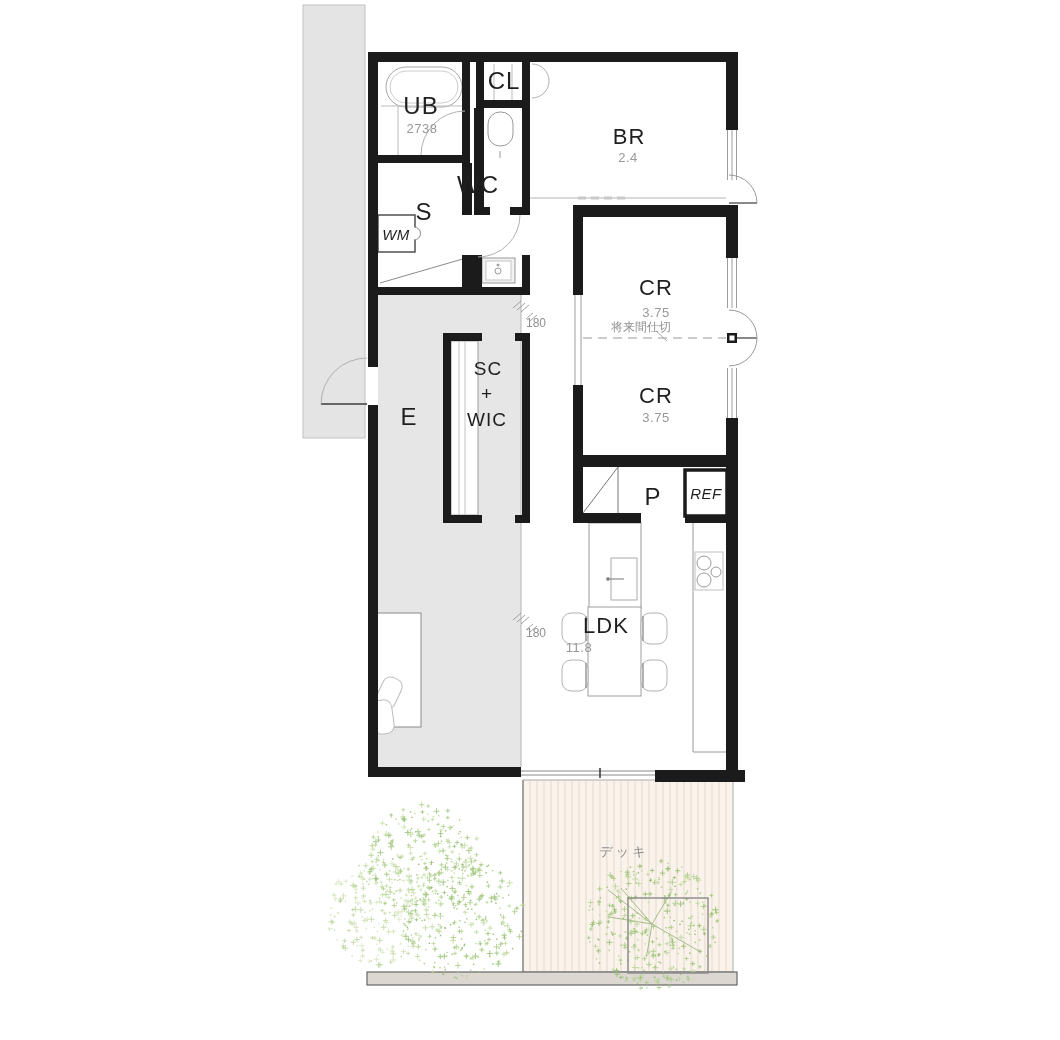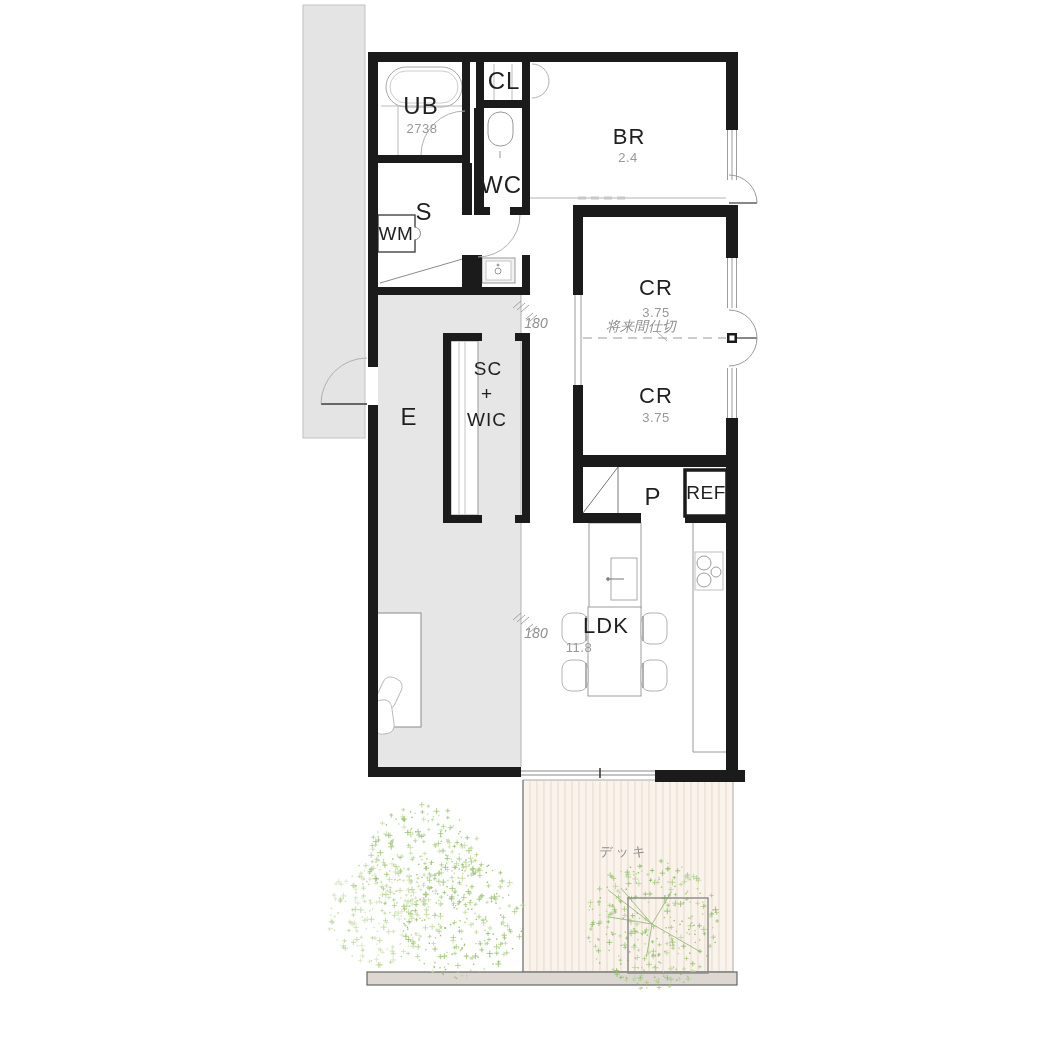--- a/index.html
+++ b/index.html
@@ -1279,7 +1279,7 @@
   <span class="rlabel" style="left:421px;top:106px">UB</span>
   <span class="rlabel sub" style="left:422px;top:128px">2738</span>
   <span class="rlabel" style="left:504px;top:81px">CL</span>
-  <span class="rlabel" style="left:501px;top:185px">WC</span>
+  <span class="rlabel" style="left:478px;top:185px">WC</span>
   <span class="rlabel" style="left:424px;top:212px">S</span>
   <span class="rlabel small" style="left:396px;top:234px">WM</span>
   <span class="rlabel big" style="left:629px;top:137px">BR</span>

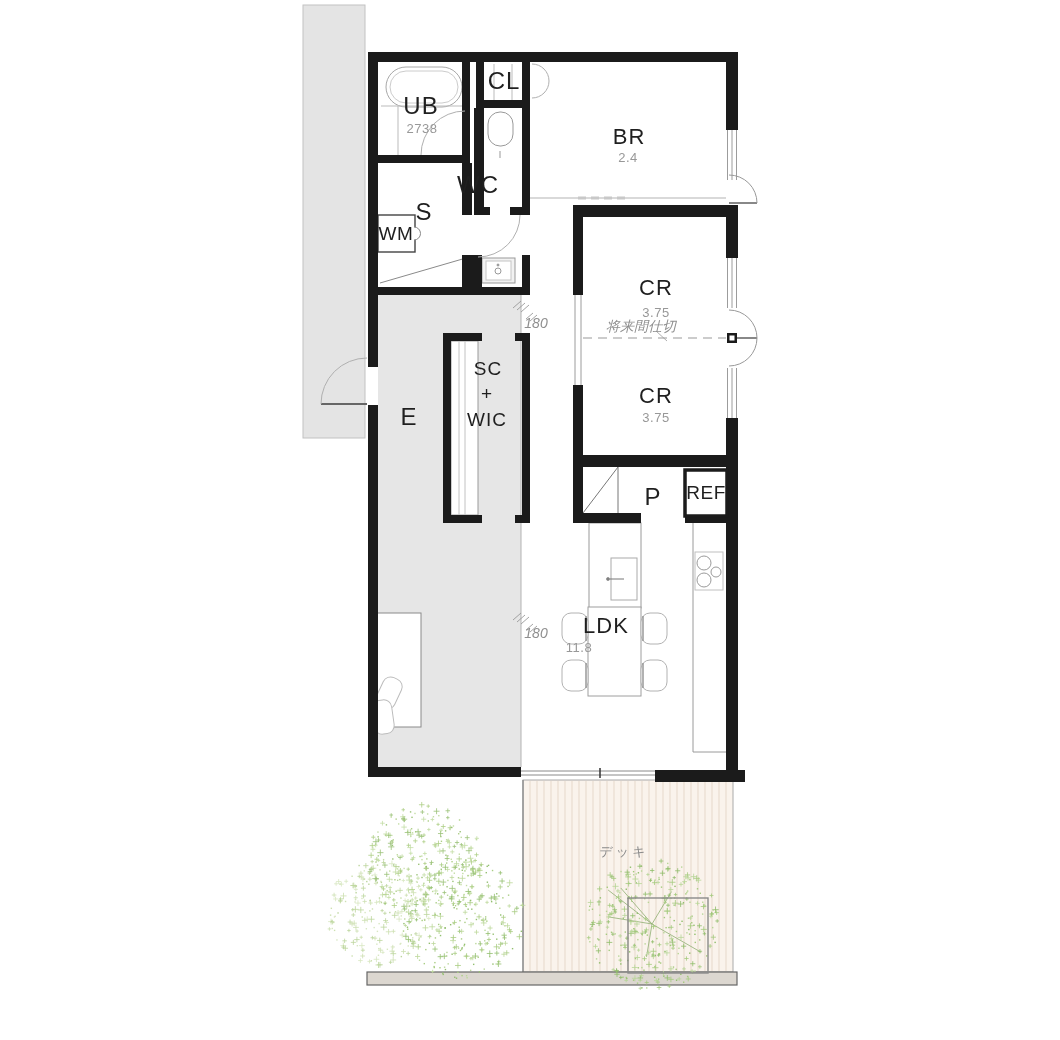--- a/index.html
+++ b/index.html
@@ -10,7 +10,7 @@
   .rlabel{position:absolute;transform:translate(-50%,-50%);white-space:nowrap;
           color:#1f1f1f;font-size:24px;letter-spacing:1px;}
   .rlabel.big{font-size:22px;}
-  .rlabel.small{font-size:19px;letter-spacing:0.5px;}
+  .rlabel.small{font-size:15px;letter-spacing:0.5px;font-style:italic;}
   .rlabel.sub{color:#989898;font-size:13px;letter-spacing:0.5px;}
   .rlabel.tiny{color:#8f8f8f;font-size:14px;letter-spacing:0;font-style:italic;}
   .rlabel.deck{color:#8a8a8a;font-size:13px;letter-spacing:3px;margin-top:8px;}

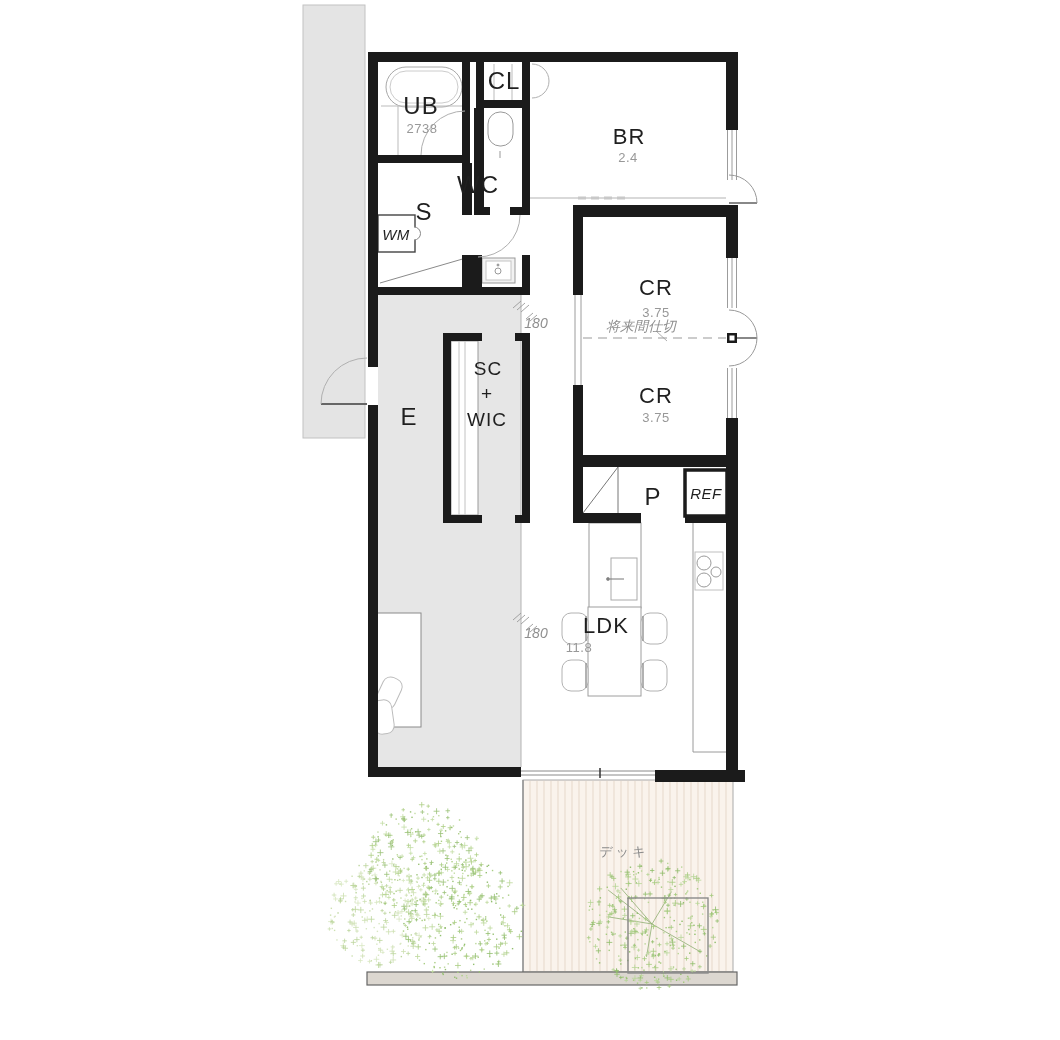--- a/index.html
+++ b/index.html
@@ -12,7 +12,7 @@
   .rlabel.big{font-size:22px;}
   .rlabel.small{font-size:15px;letter-spacing:0.5px;font-style:italic;}
   .rlabel.sub{color:#989898;font-size:13px;letter-spacing:0.5px;}
-  .rlabel.tiny{color:#8f8f8f;font-size:14px;letter-spacing:0;font-style:italic;}
+  .rlabel.tiny{color:#8f8f8f;font-size:12px;letter-spacing:0;}
   .rlabel.deck{color:#8a8a8a;font-size:13px;letter-spacing:3px;margin-top:8px;}
 </style>
 </head>

